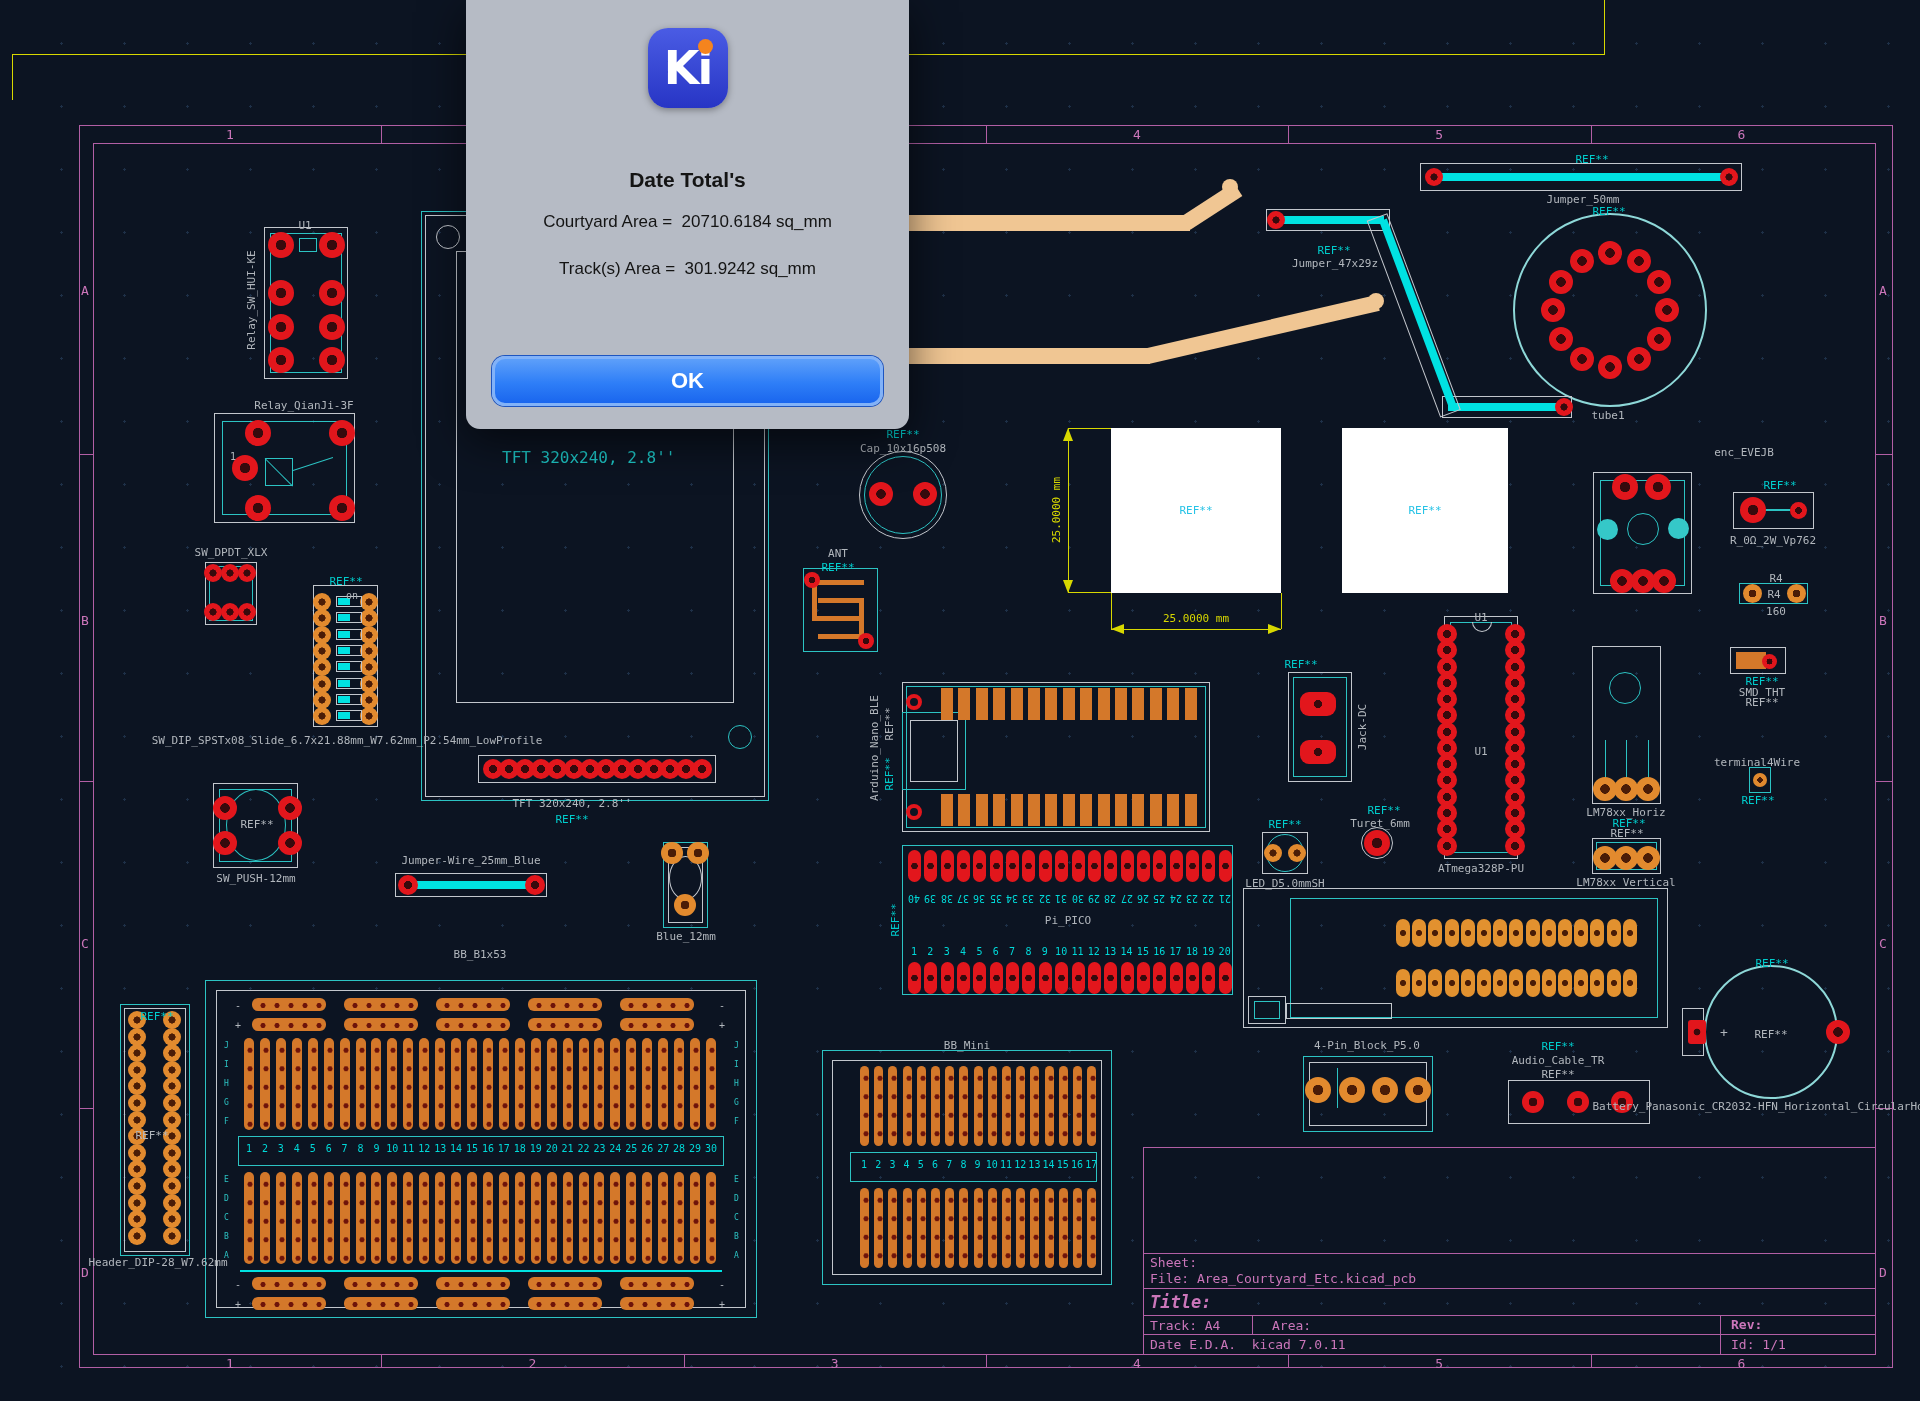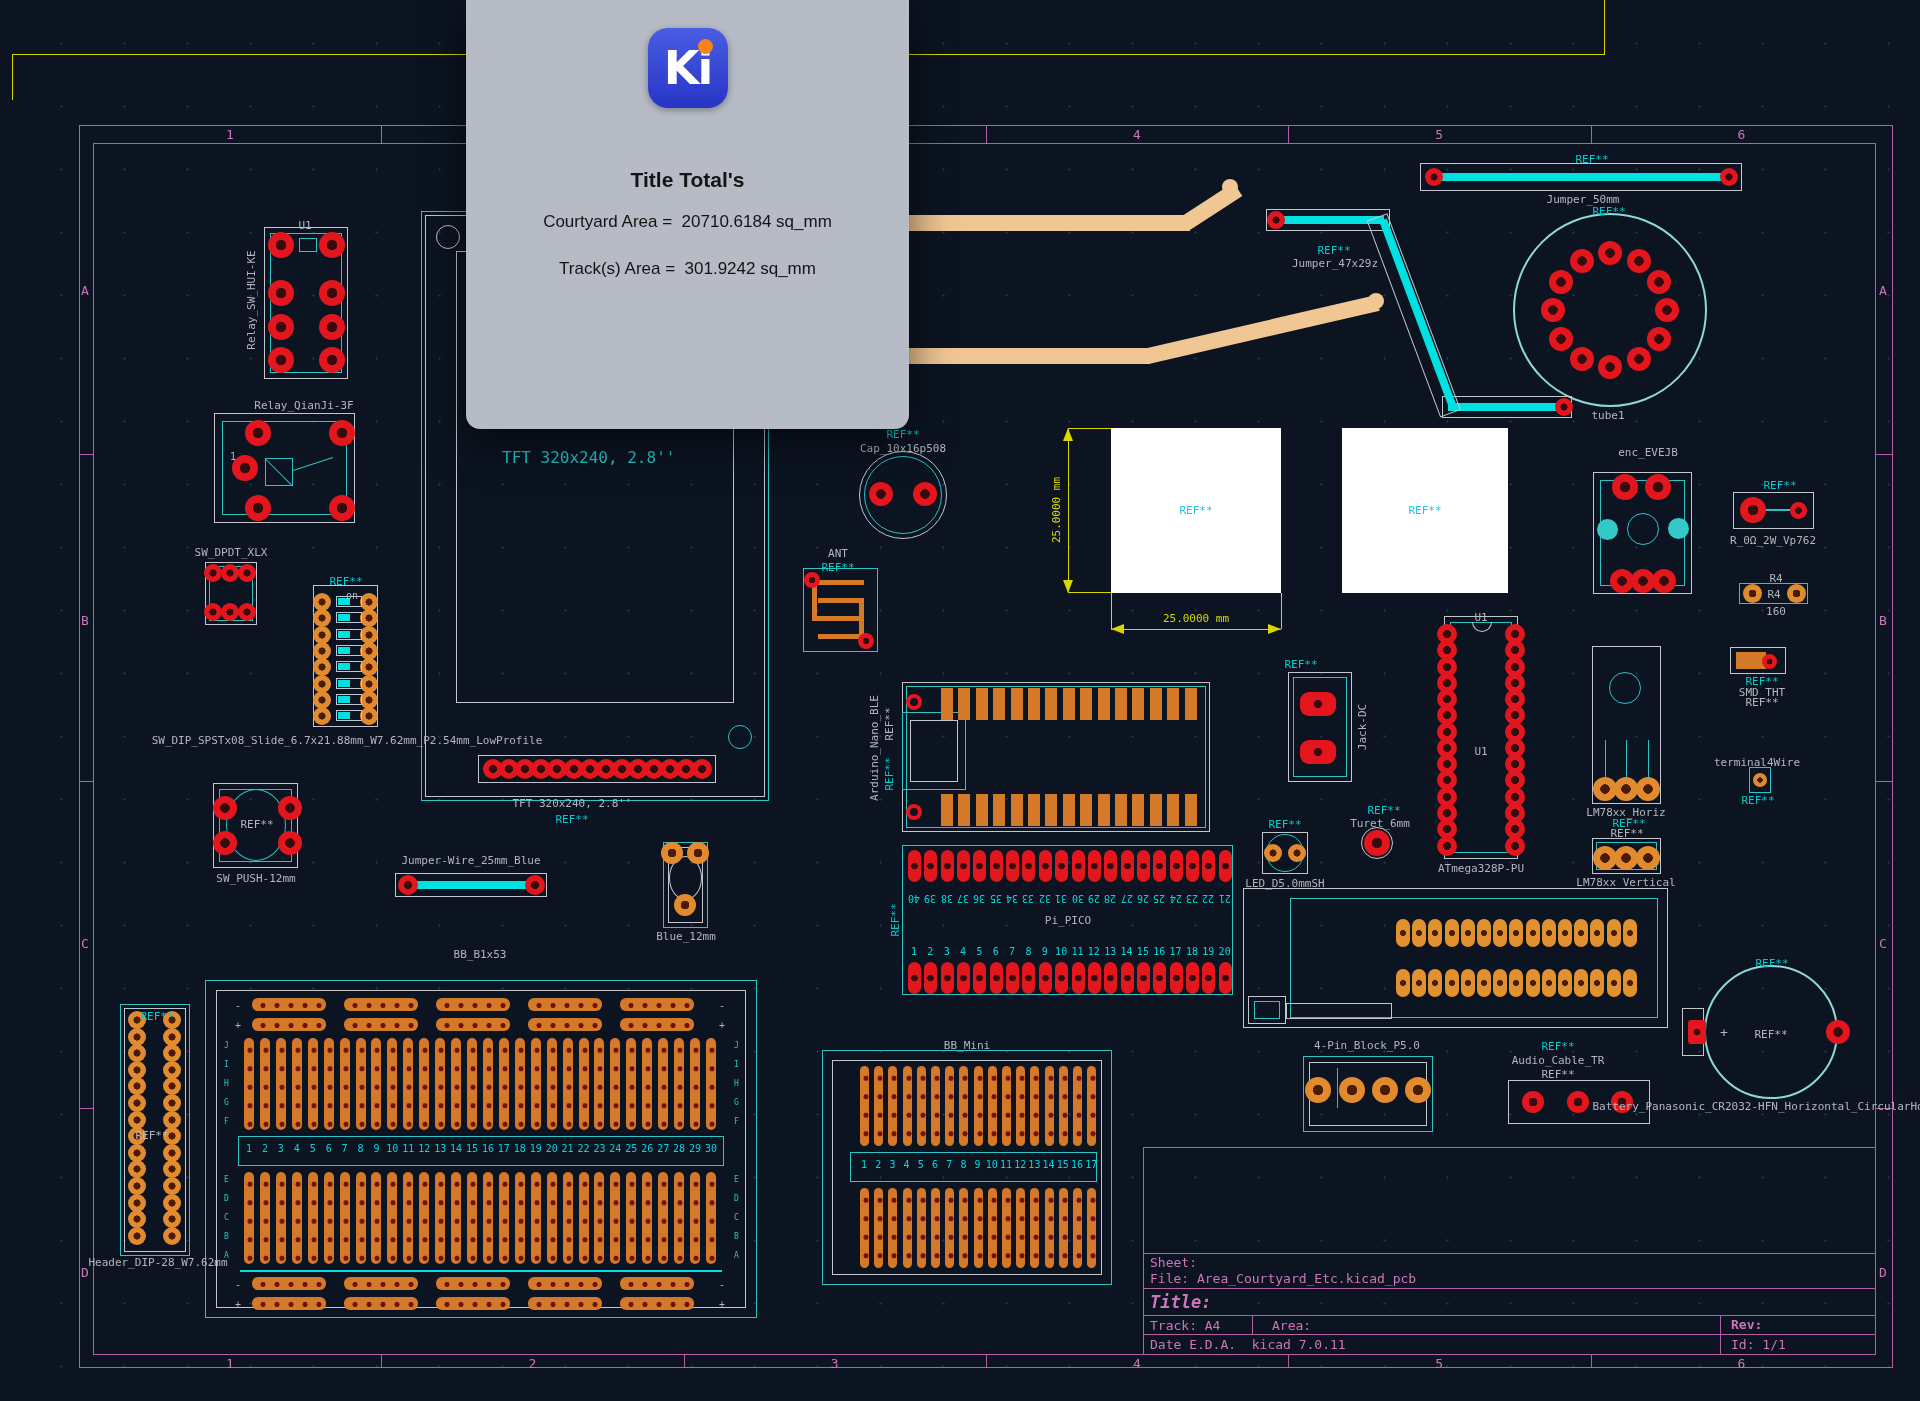--- a/index.html
+++ b/index.html
@@ -829,7 +829,7 @@
     <span class="ktext">Ki</span>
     <span class="kdot"></span>
   </div>
-  <div class="dtitle">Title Total's</div>
+  <div class="dtitle">Date Total's</div>
   <div class="dline" style="top:212px">Courtyard Area =  20710.6184 sq_mm</div>
   <div class="dline" style="top:259px">Track(s) Area =  301.9242 sq_mm</div>
 </div>

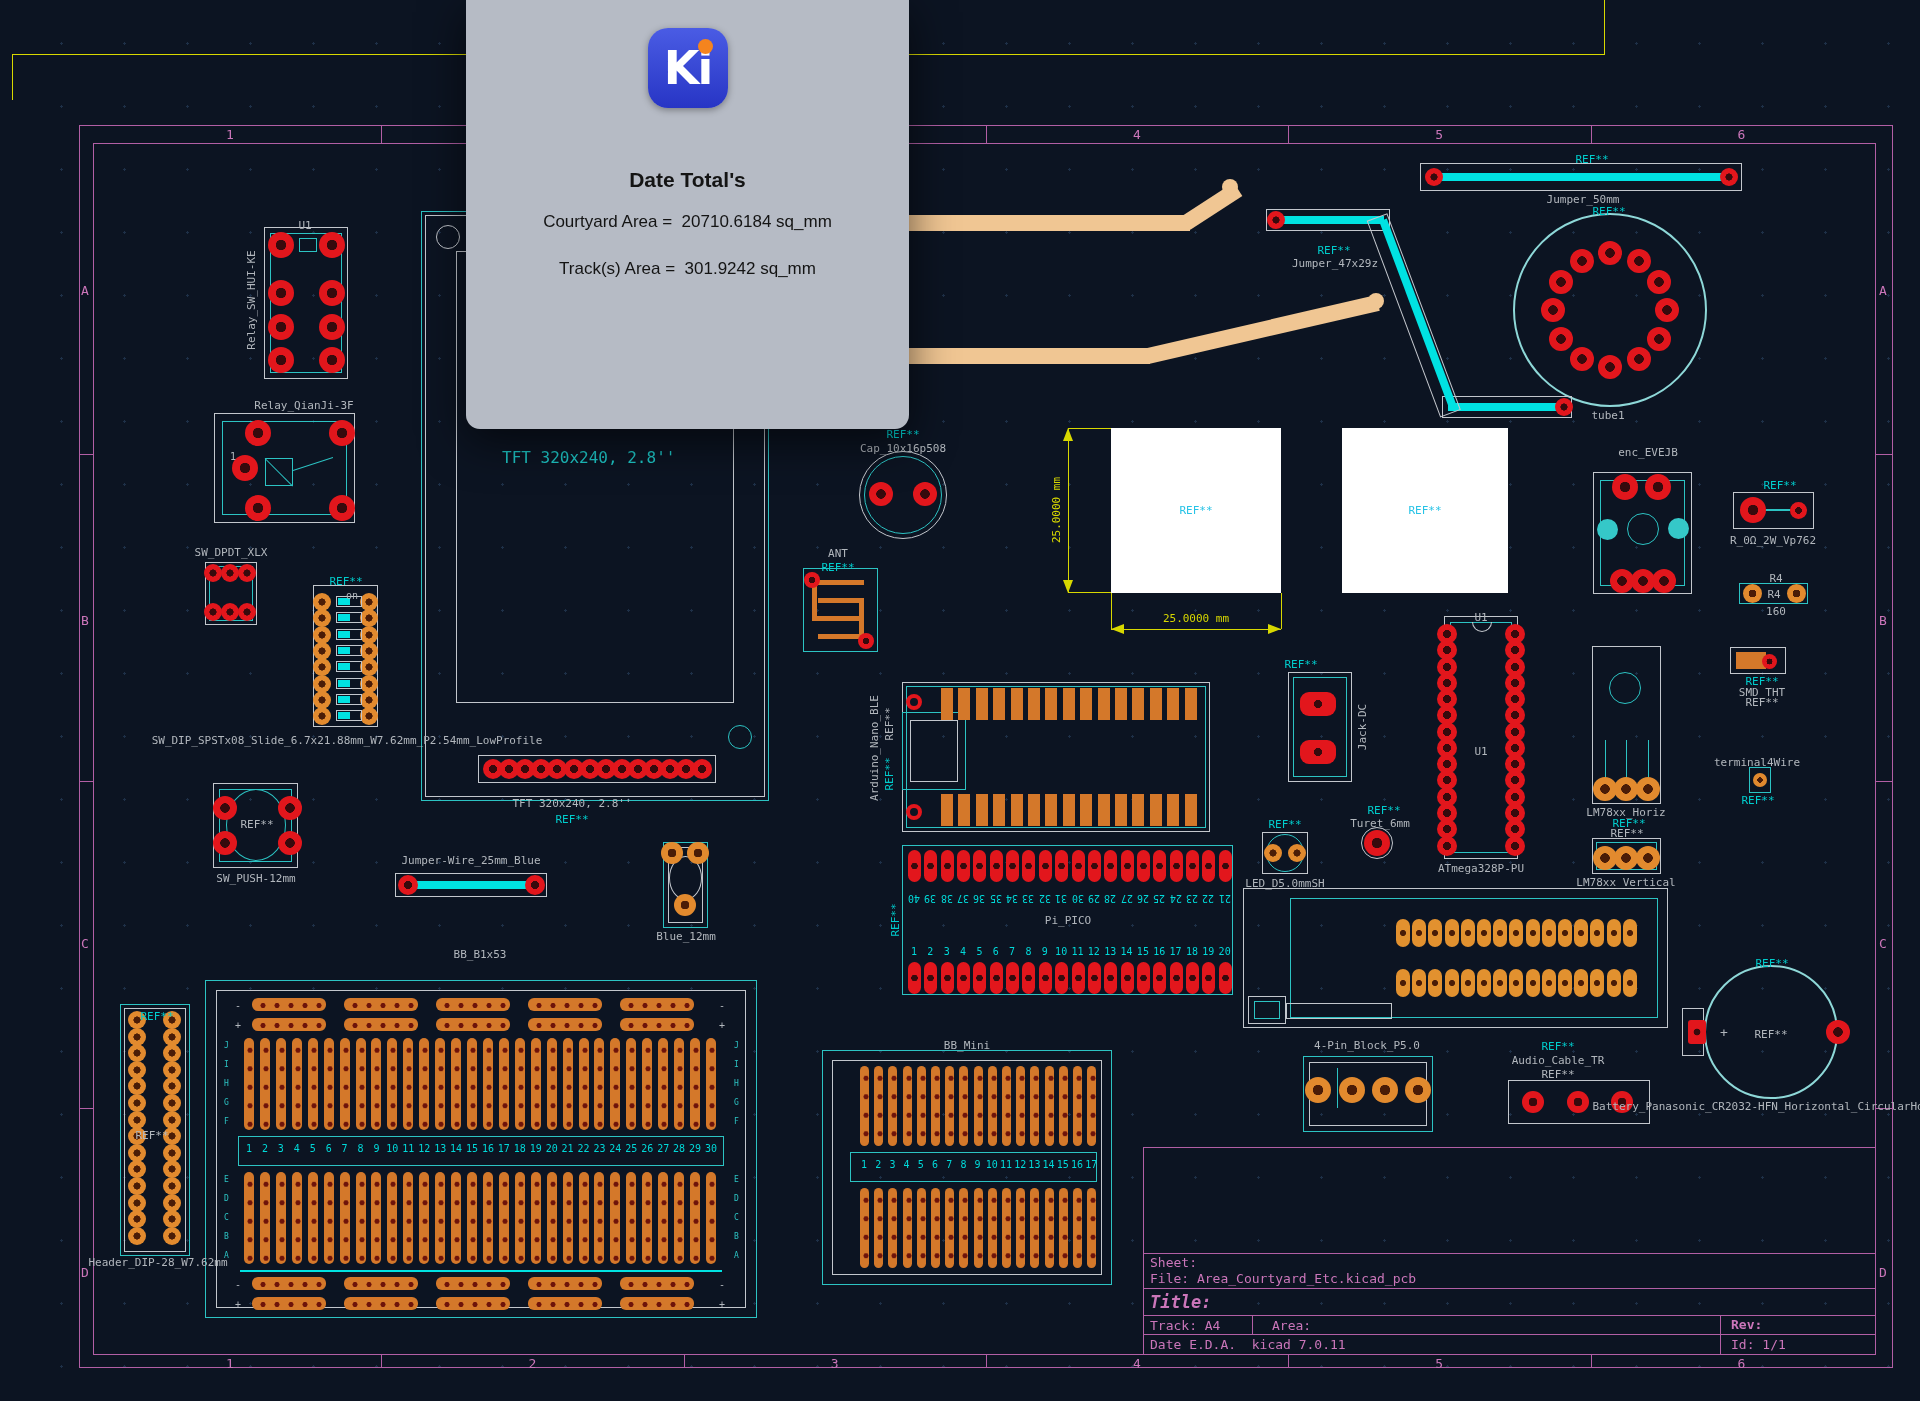--- a/index.html
+++ b/index.html
@@ -832,6 +832,7 @@
   <div class="dtitle">Date Total's</div>
   <div class="dline" style="top:212px">Courtyard Area =  20710.6184 sq_mm</div>
   <div class="dline" style="top:259px">Track(s) Area =  301.9242 sq_mm</div>
+  <button class="okbtn">OK</button>
 </div>
 
 </body></html>

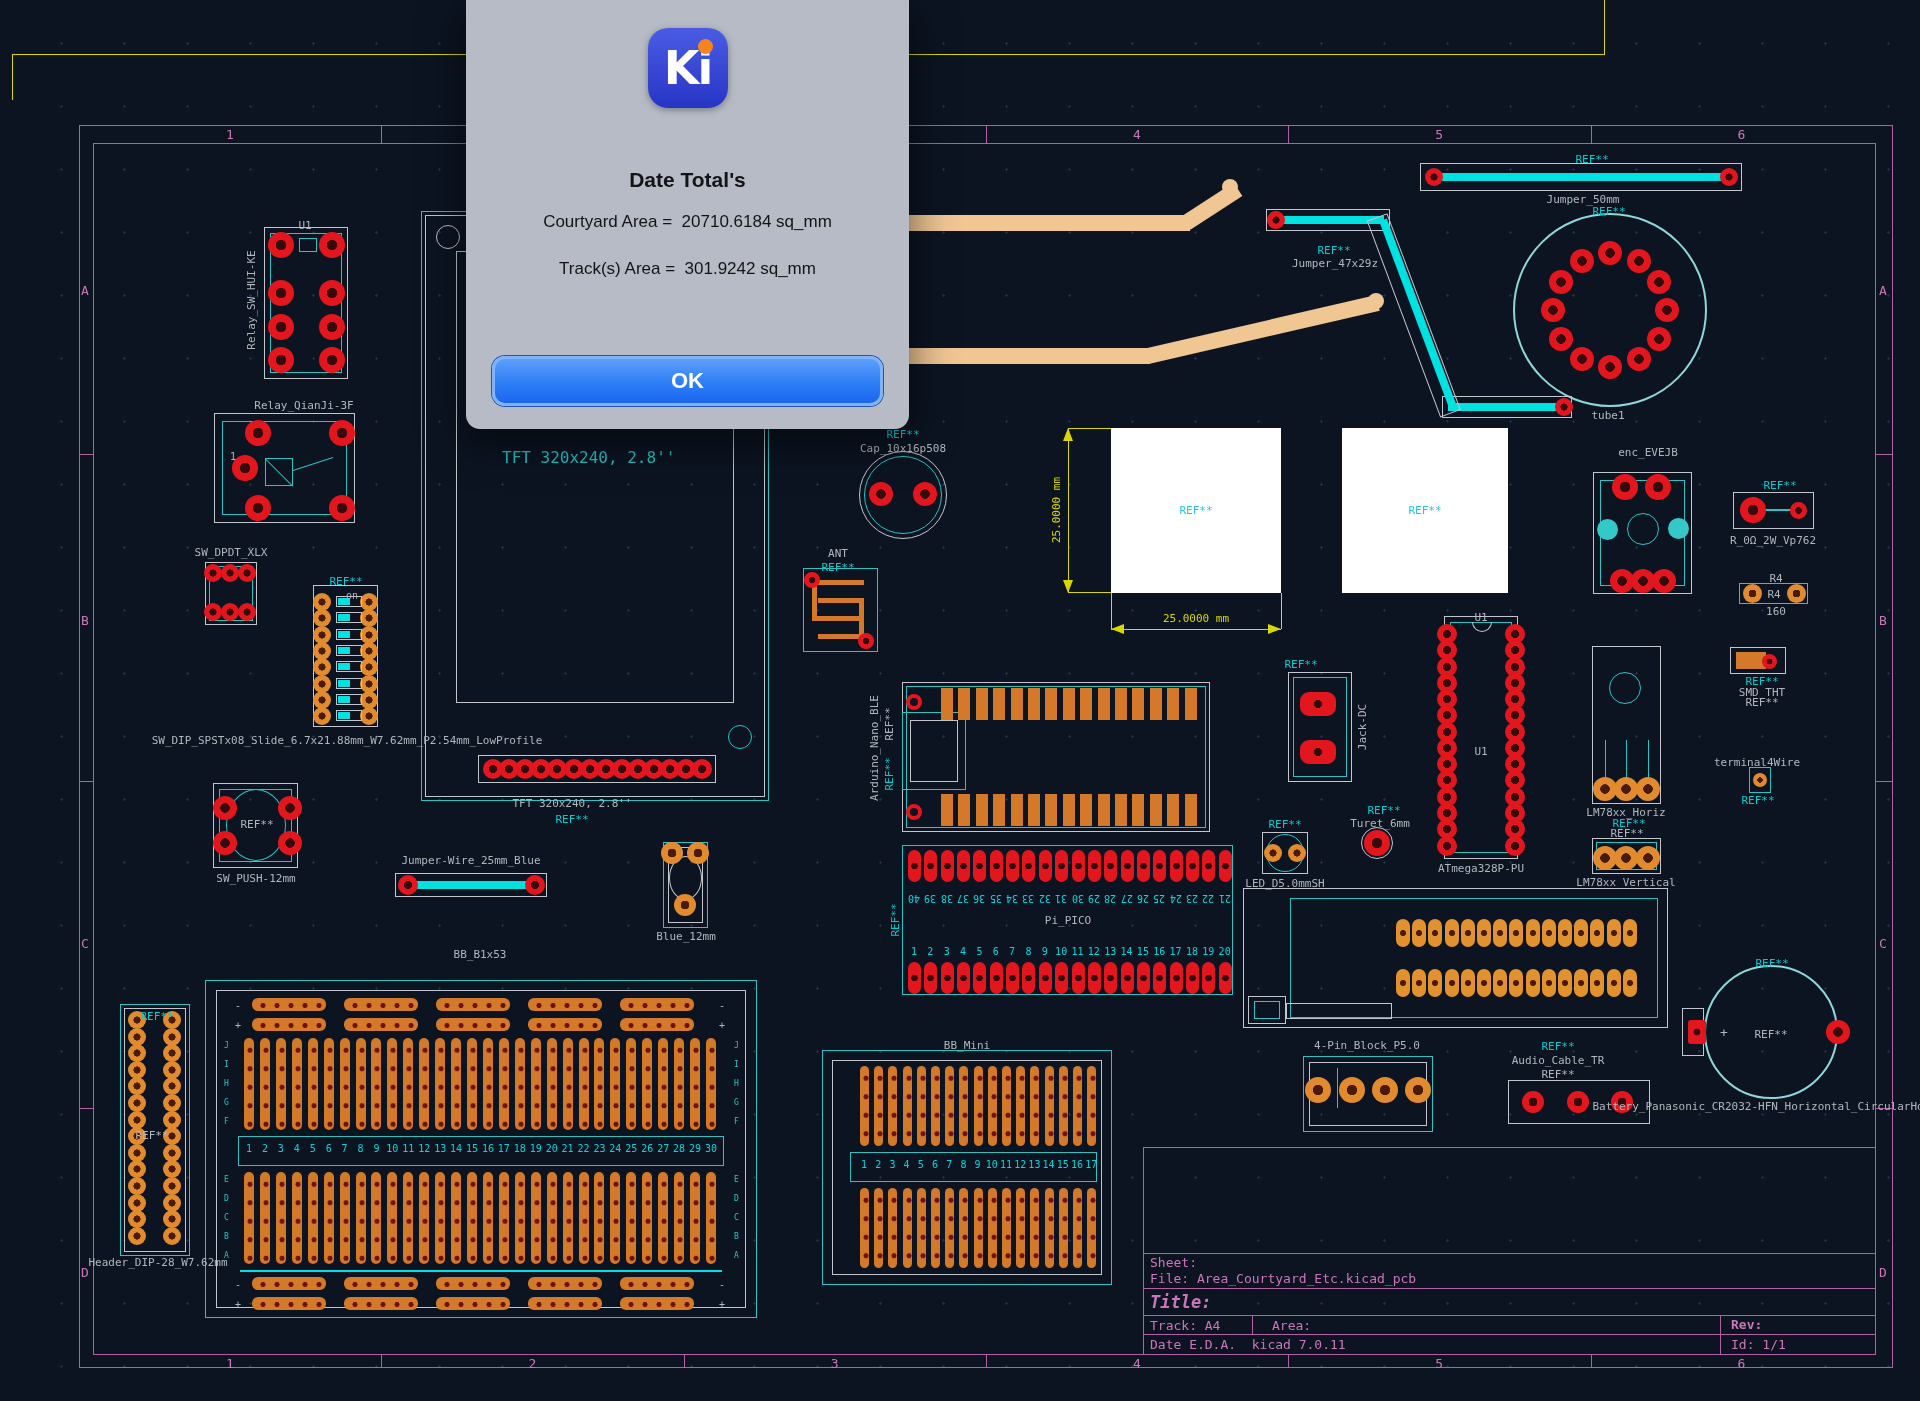--- a/index.html
+++ b/index.html
@@ -120,7 +120,7 @@
   <div class="lbl c" style="left:1768px;top:1101px">Battery_Panasonic_CR2032-HFN_Horizontal_CircularHoles</div>
   <div class="lbl c teal" style="left:1609px;top:206px">REF**</div>
   <div class="lbl c" style="left:1608px;top:410px">tube1</div>
-  <div class="lbl c" style="left:1648px;top:447px">enc_EVEJB</div>
+  <div class="lbl c" style="left:1744px;top:447px">enc_EVEJB</div>
   <div class="lbl c teal" style="left:1780px;top:480px">REF**</div>
   <div class="lbl c" style="left:1773px;top:535px">R_0Ω_2W_Vp762</div>
   <div class="lbl c" style="left:1776px;top:573px">R4</div>

